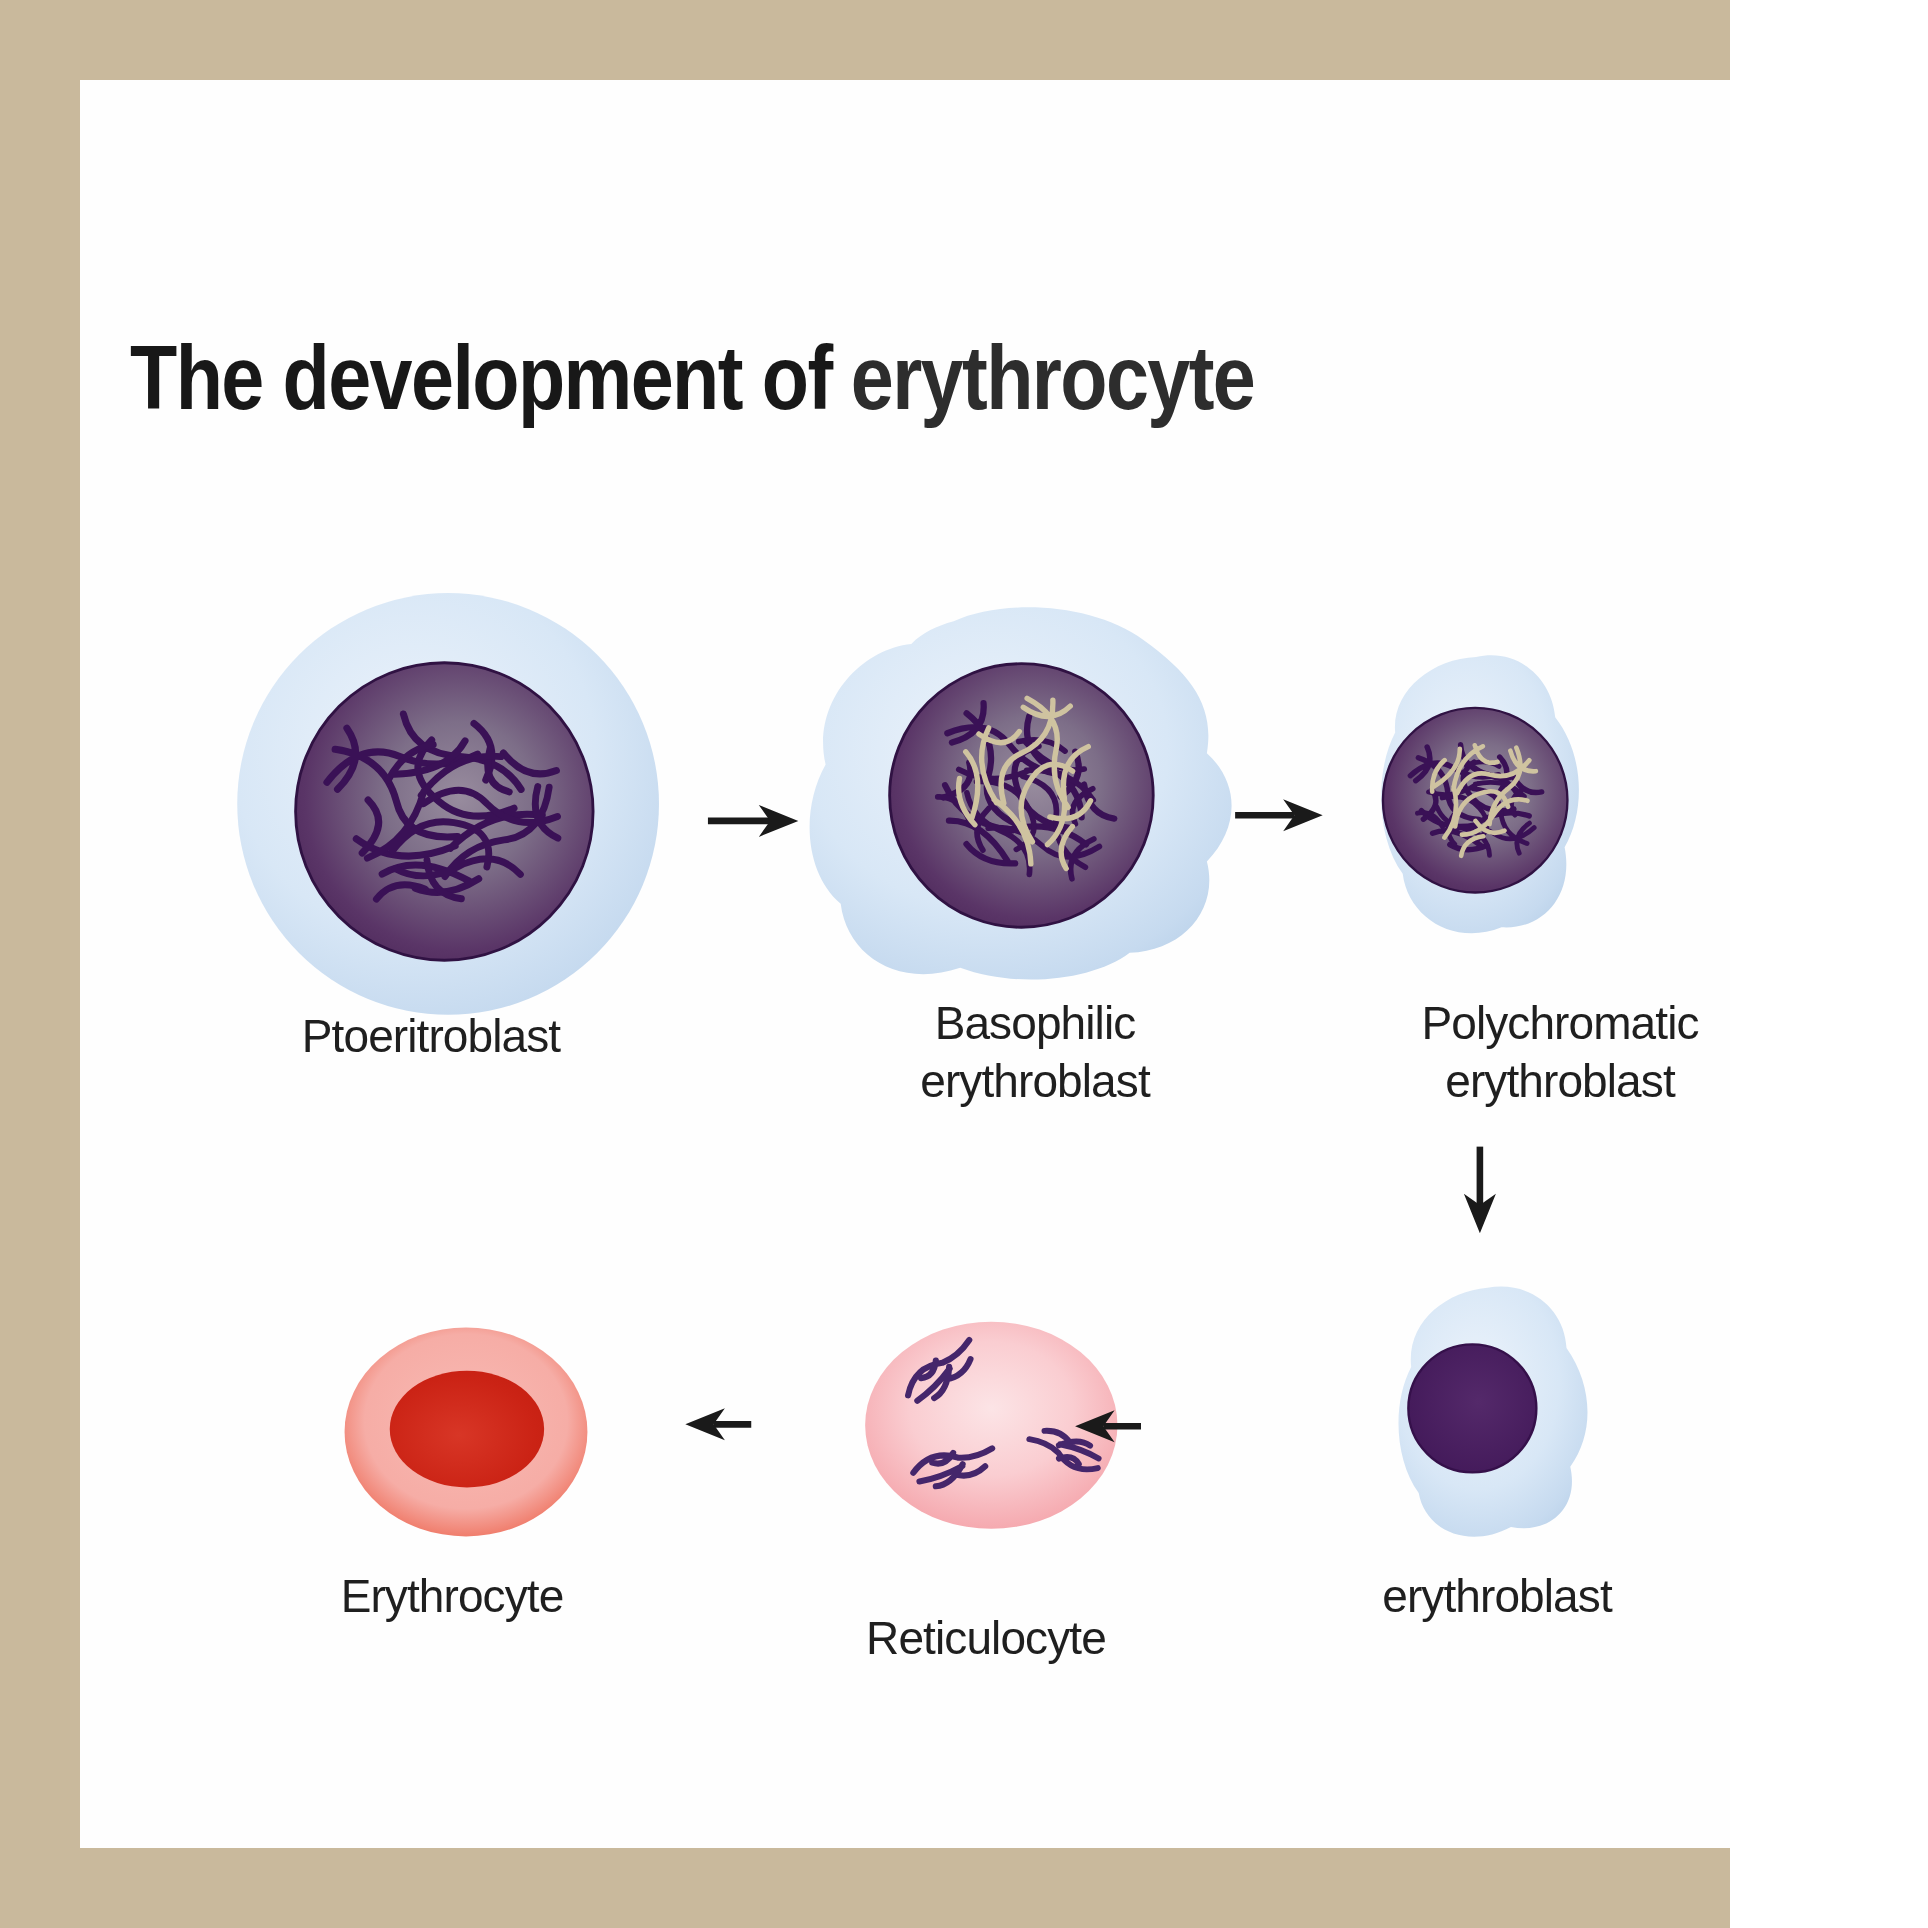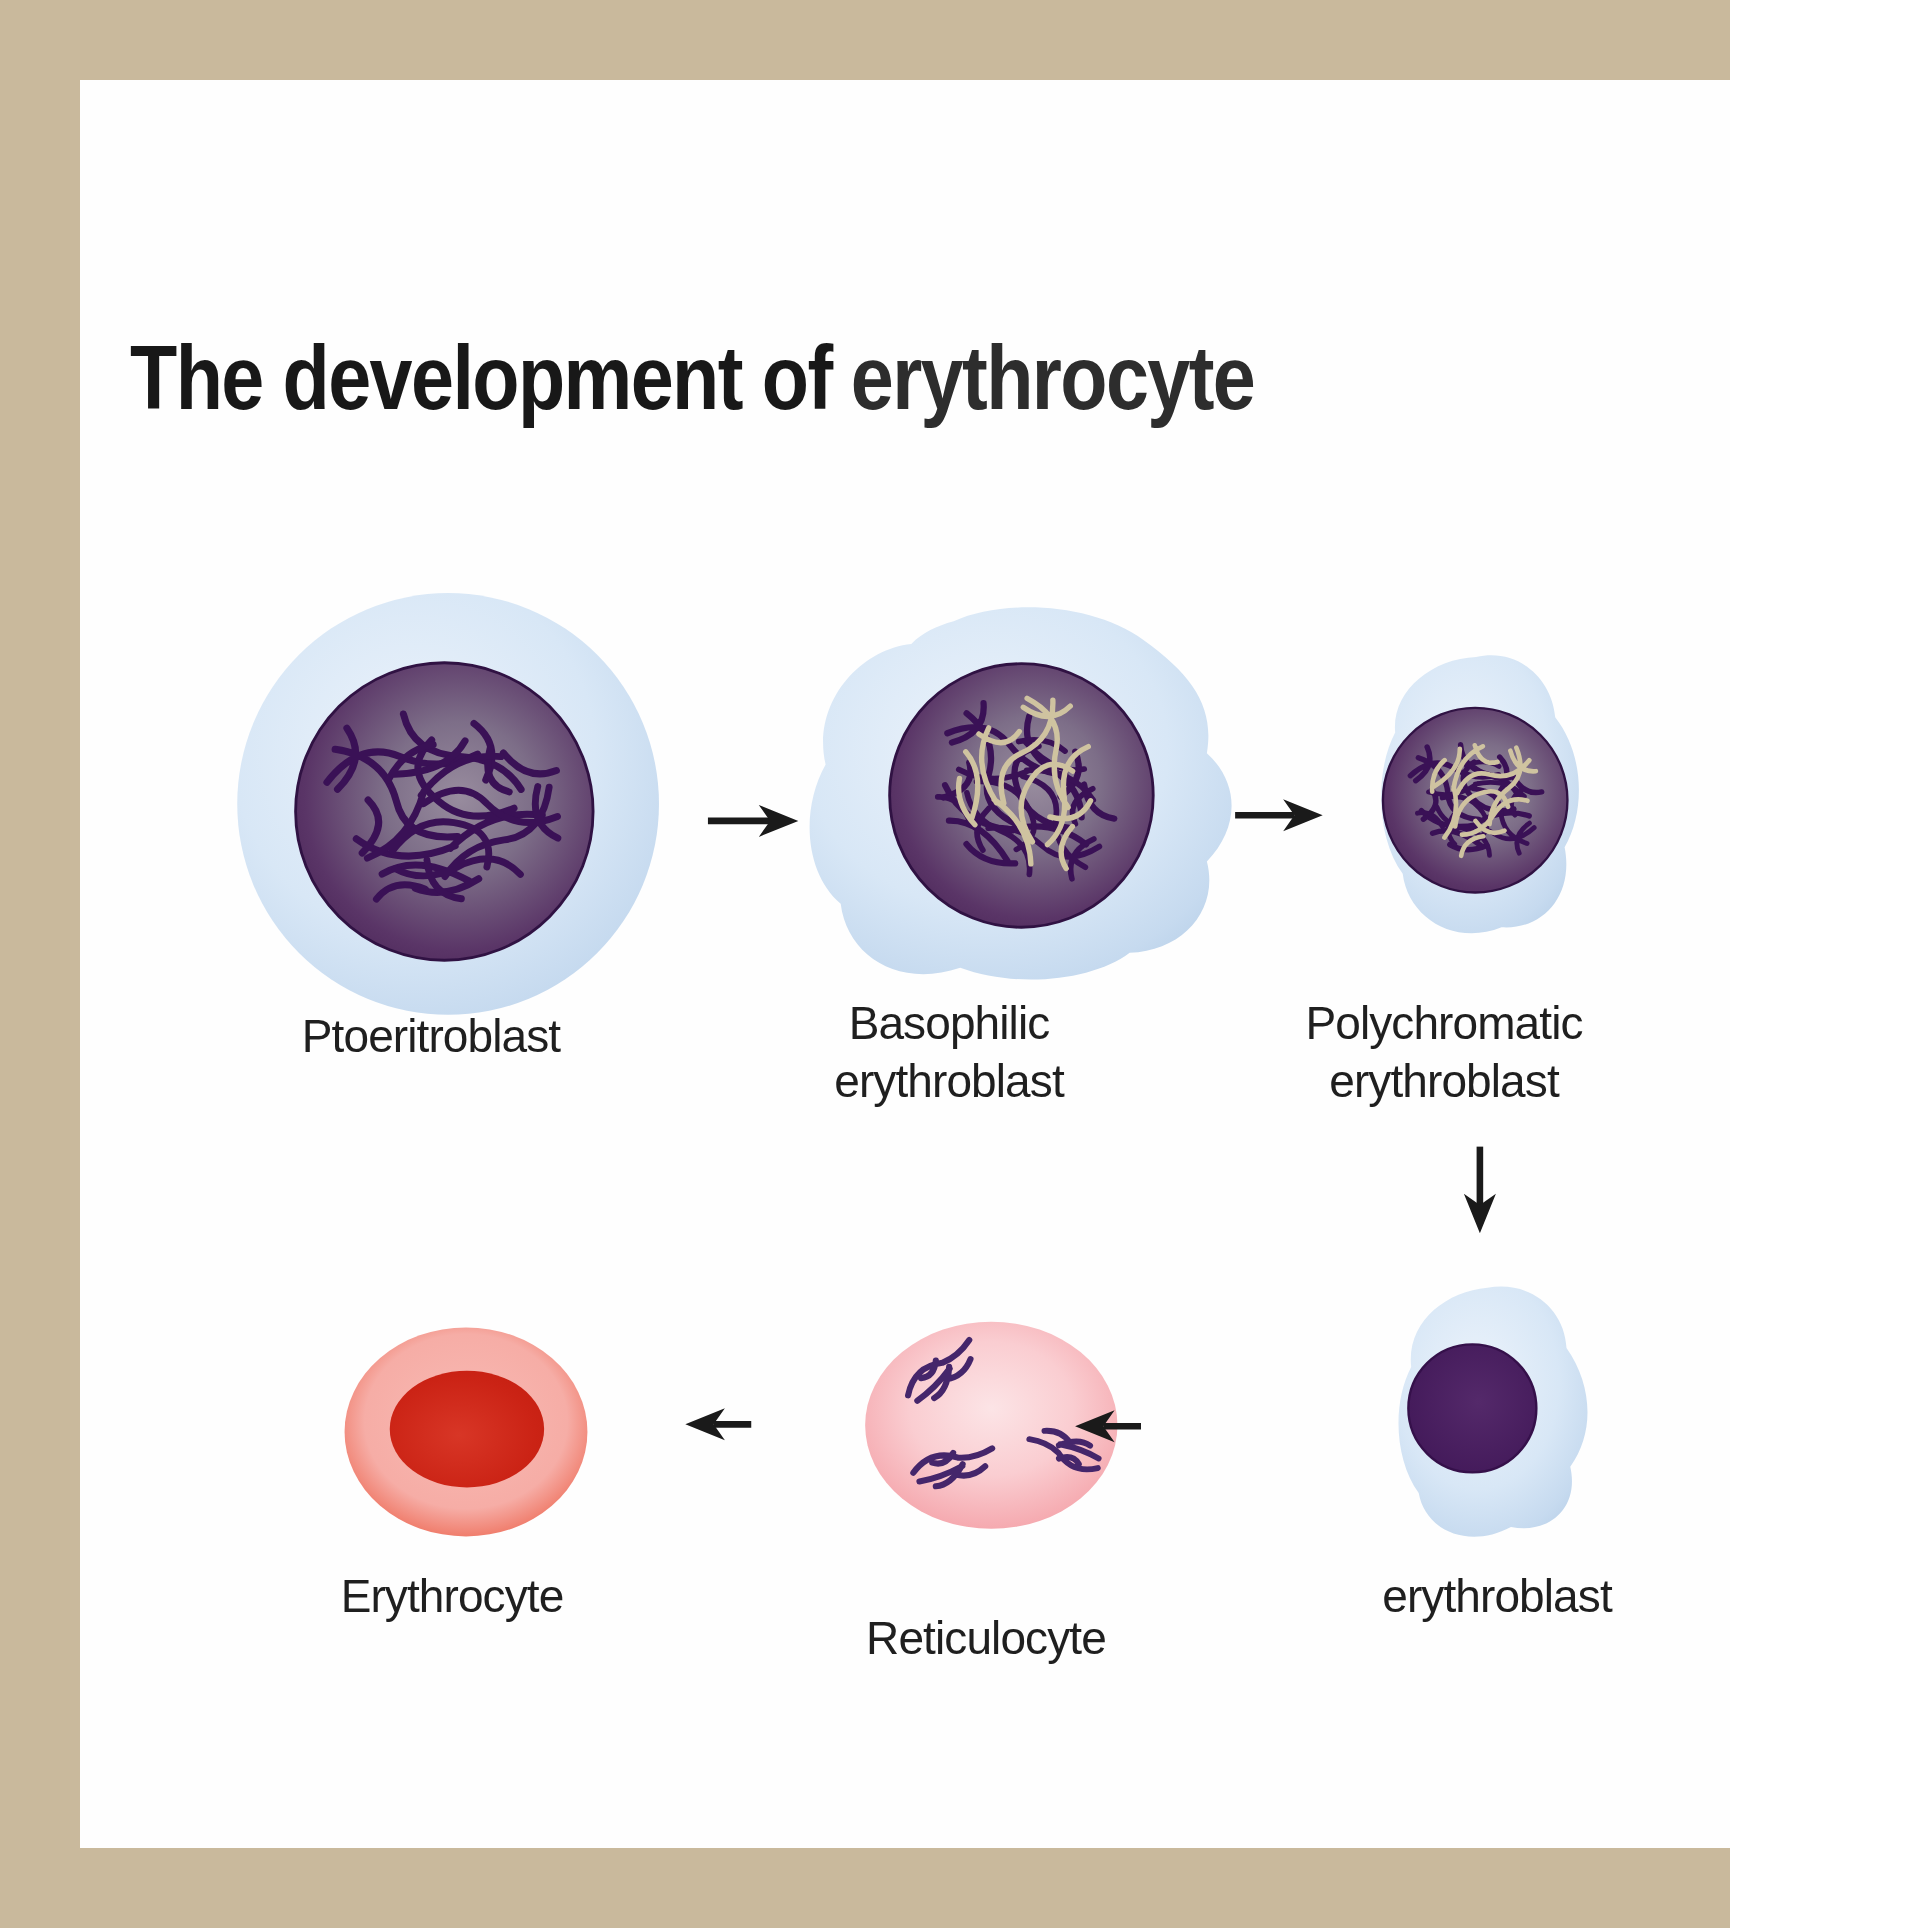--- a/index.html
+++ b/index.html
@@ -201,7 +201,7 @@
     <span>Ptoeritroblast</span>
     <span></span>
   </div>
-  <div class="cell-label" style="left:949px;top:994px">
+  <div class="cell-label" style="left:1035px;top:994px">
     <span>Basophilic</span>
     <span>erythroblast</span>
   </div>

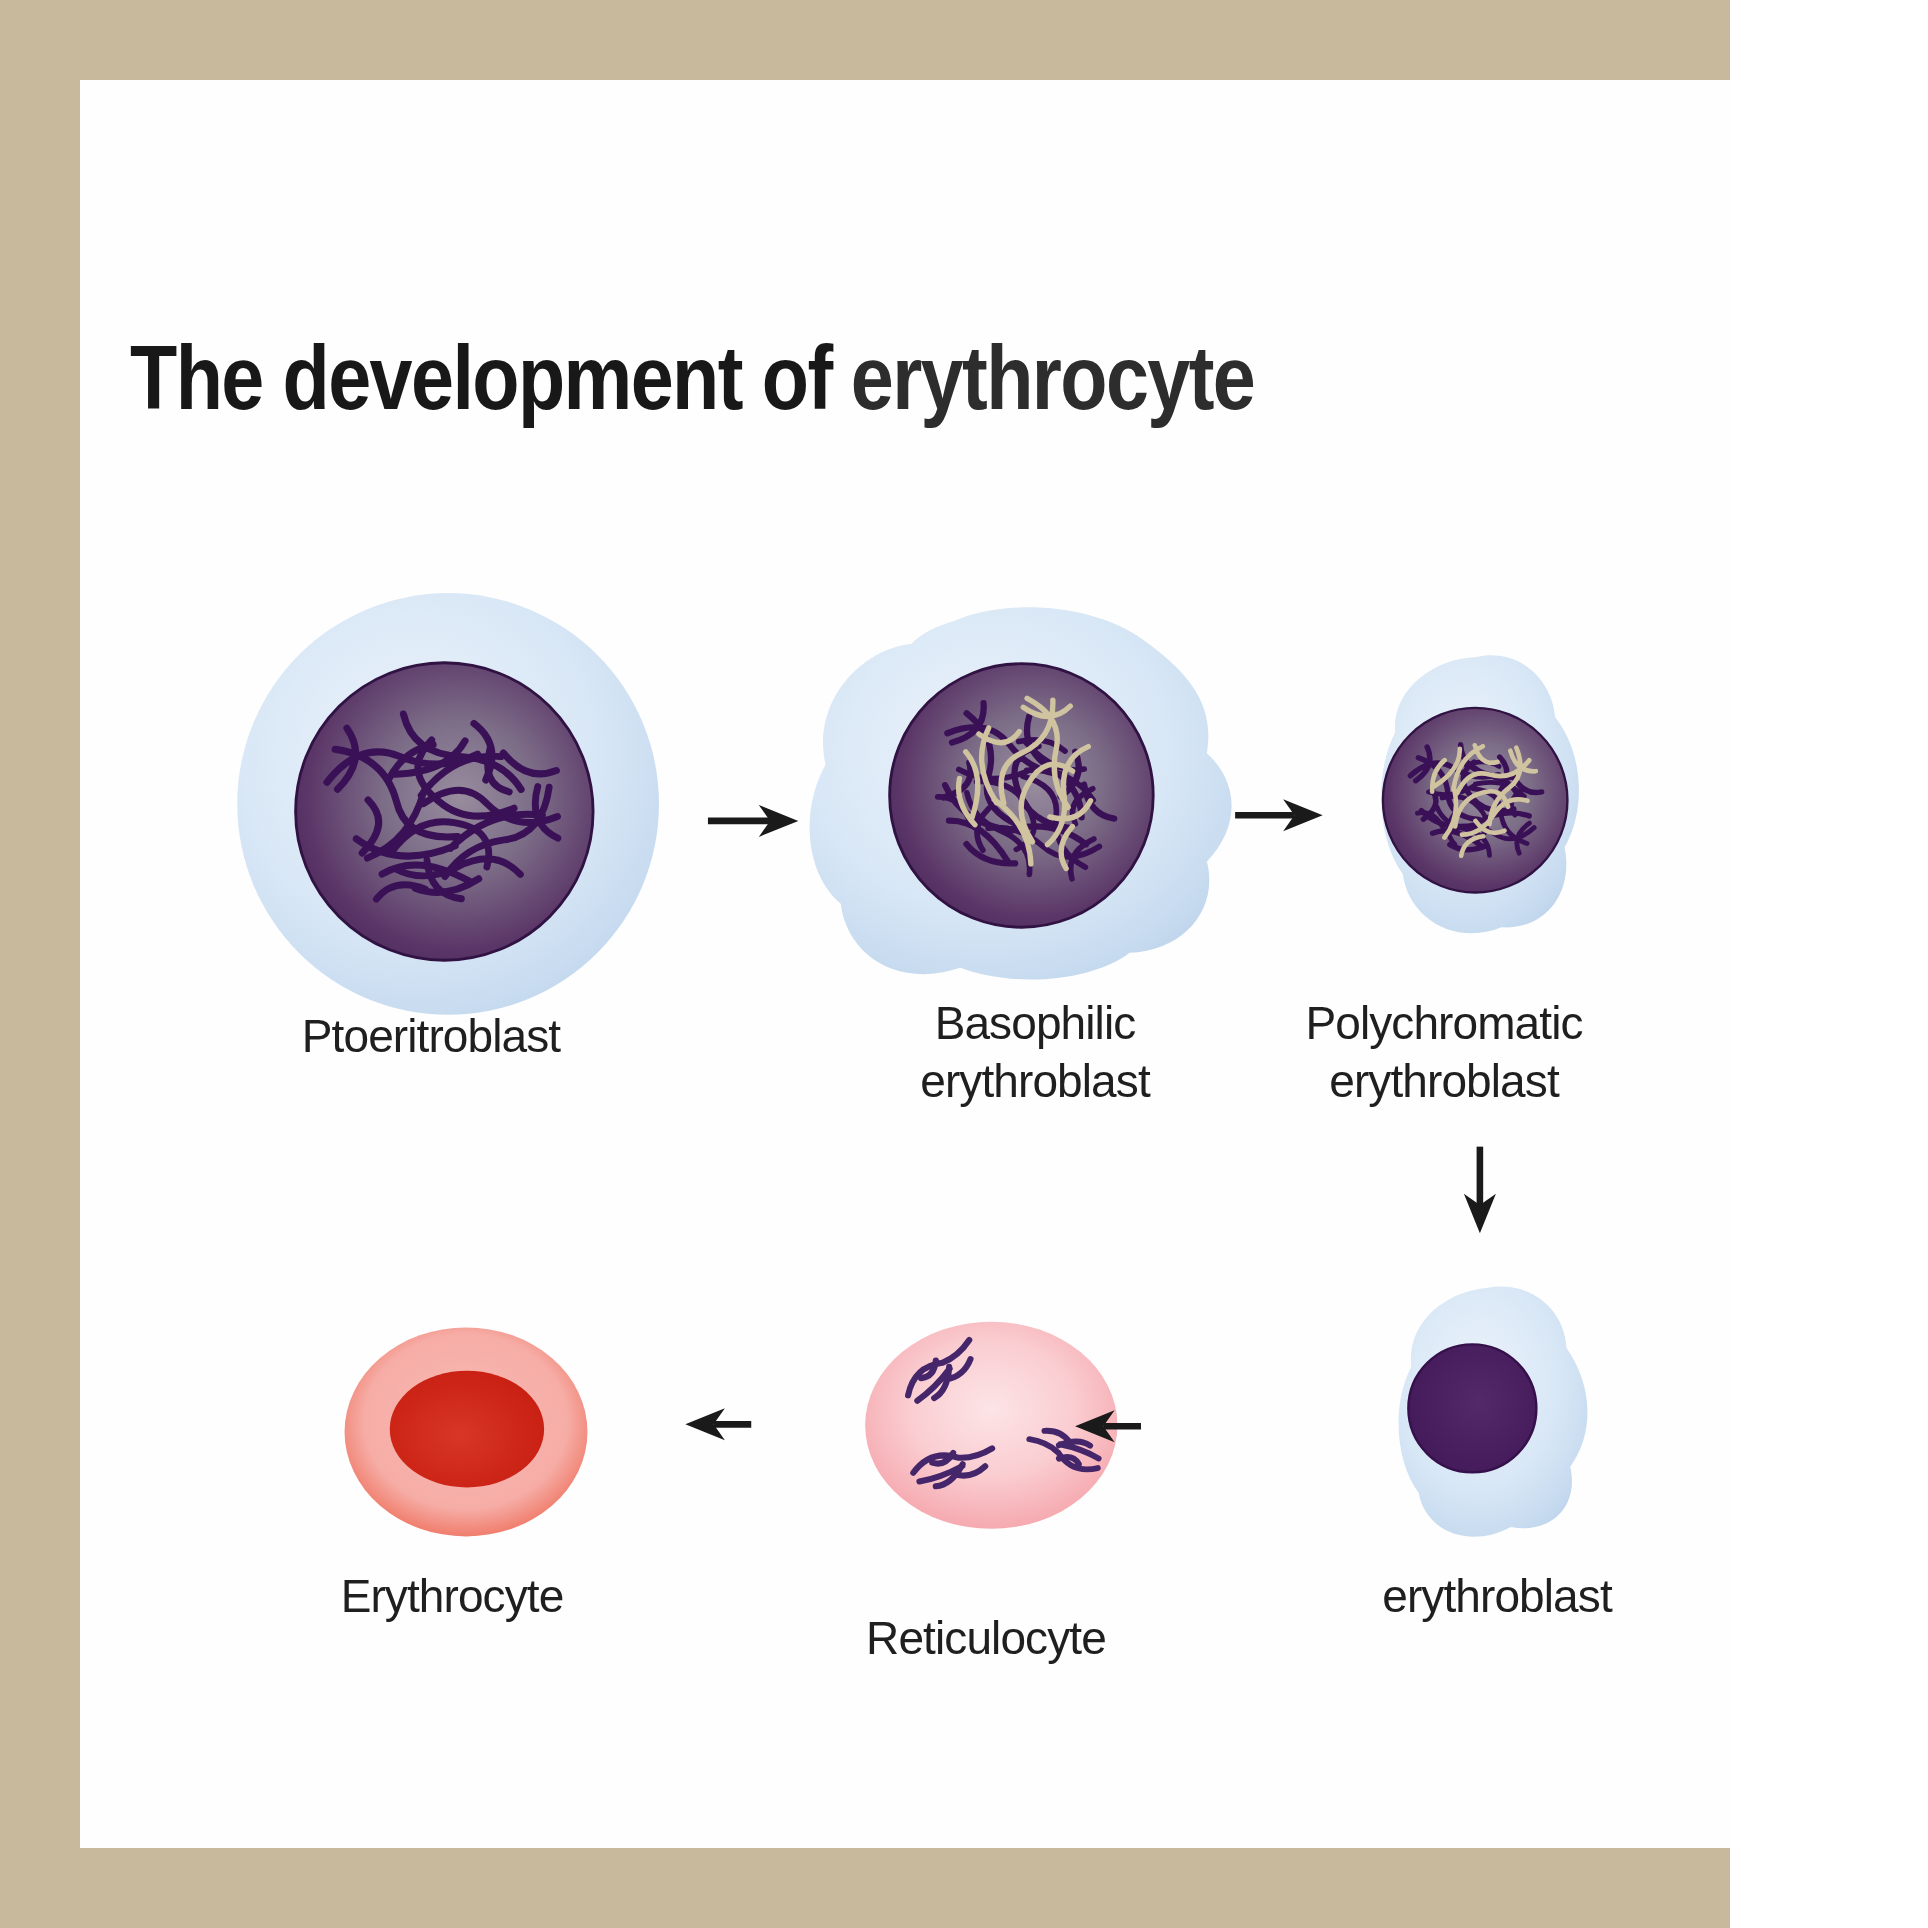--- a/index.html
+++ b/index.html
@@ -205,7 +205,7 @@
     <span>Basophilic</span>
     <span>erythroblast</span>
   </div>
-  <div class="cell-label" style="left:1444px;top:994px">
+  <div class="cell-label" style="left:1560px;top:994px">
     <span>Polychromatic</span>
     <span>erythroblast</span>
   </div>

